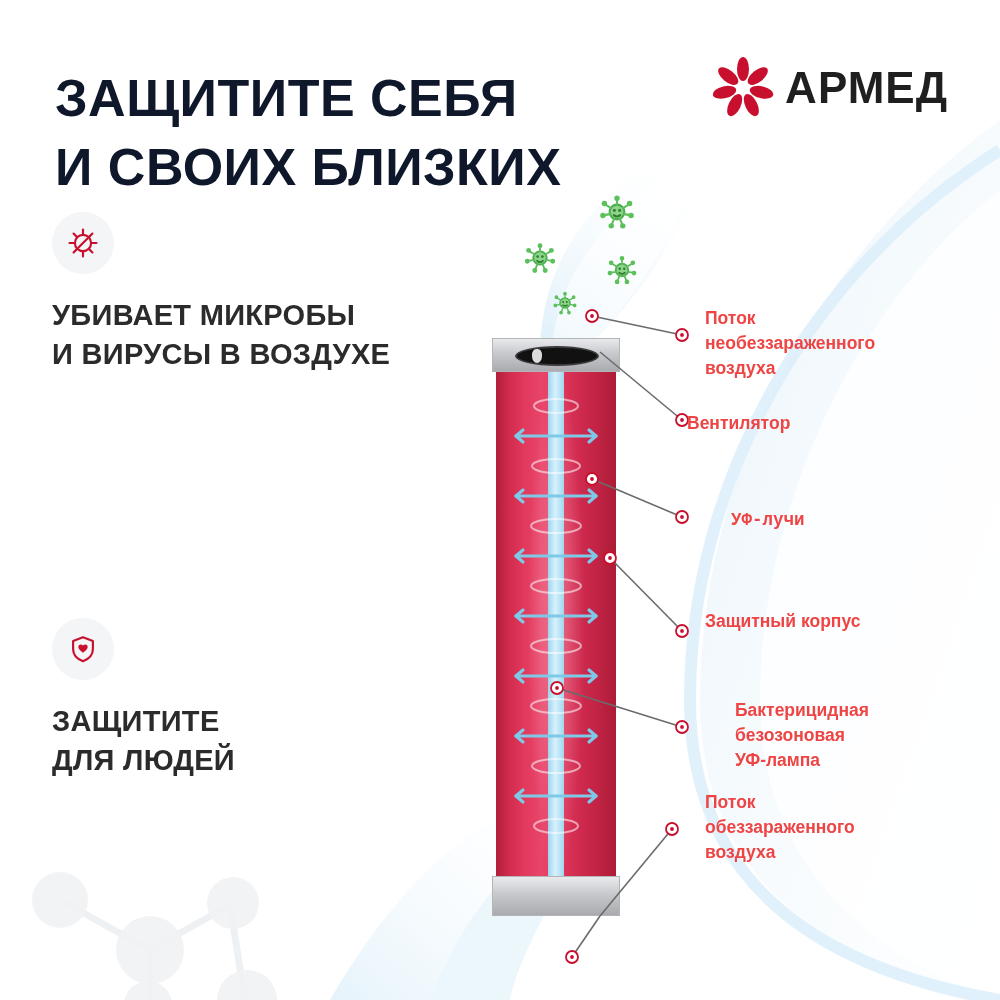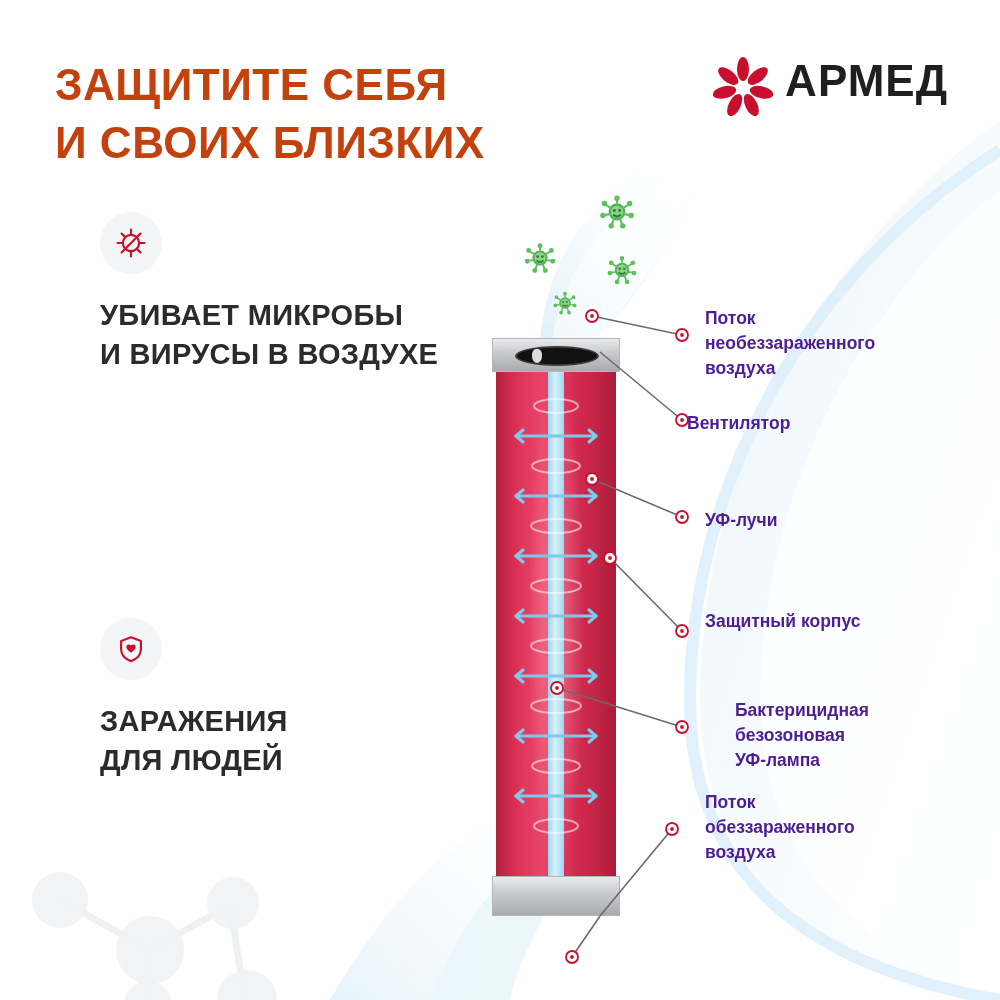--- a/index.html
+++ b/index.html
@@ -35,12 +35,12 @@
   .headline {
     position: absolute;
     left: 55px;
-    top: 56px;
-    font-size: 44px;
+    top: 64px;
+    font-size: 52px;
     font-weight: bold;
     line-height: 1.32;
     letter-spacing: 0.5px;
-    color: #c2410c;
+    color: #0f172a;
     white-space: pre-line;
   }
 

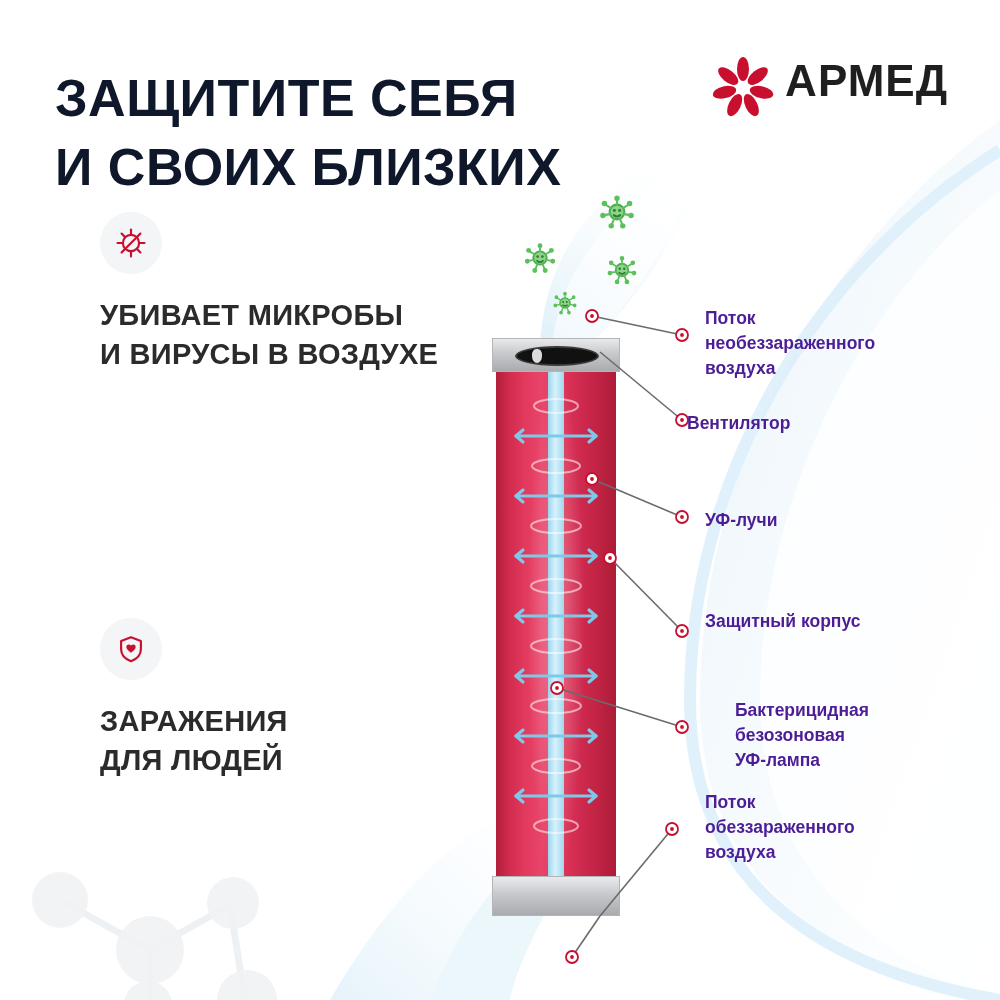--- a/index.html
+++ b/index.html
@@ -50,6 +50,7 @@
     right: 52px;
     top: 56px;
     display: flex;
+    align-items: center;
     gap: 10px;
   }
   .logo-mark {

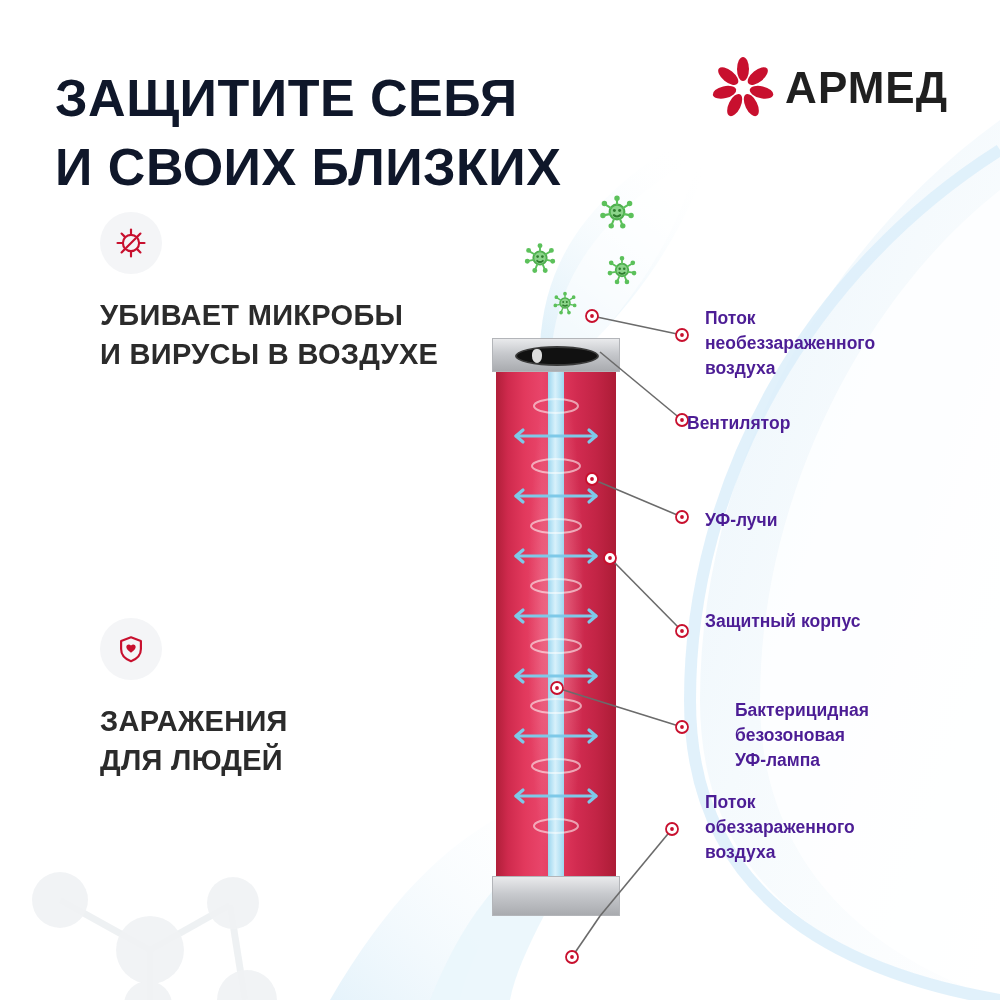--- a/index.html
+++ b/index.html
@@ -70,7 +70,6 @@
     position: absolute;
     left: 52px;
     width: 420px;
-    margin-left: 48px;
   }
   .benefit .icon-circle {
     width: 62px;

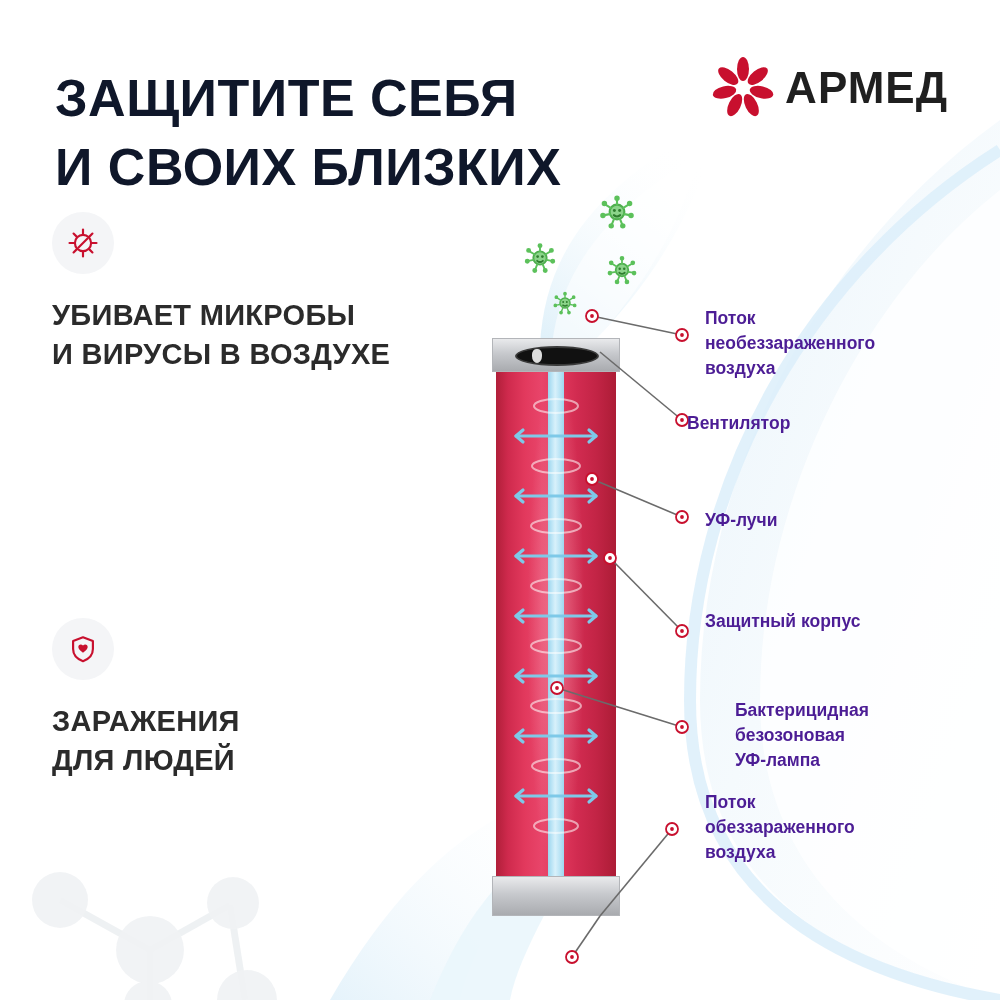--- a/index.html
+++ b/index.html
@@ -178,7 +178,7 @@
     font-size: 17.5px;
     font-weight: bold;
     line-height: 1.42;
-    color: #4c1d95;
+    color: #ef4444;
     white-space: pre-line;
   }
 </style>

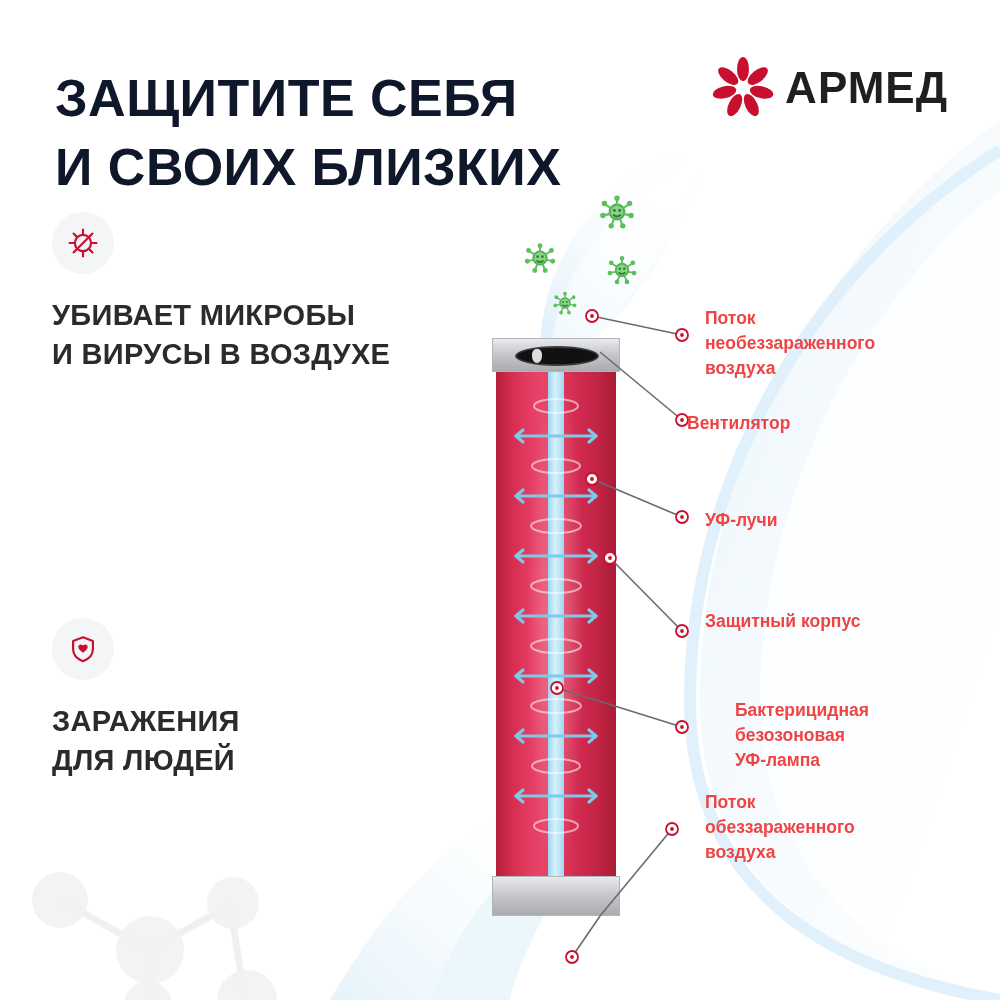--- a/index.html
+++ b/index.html
@@ -485,7 +485,7 @@
 необеззараженного
 воздуха</div>
   <div class="callout-label" style="left:687px; top:411px;">Вентилятор</div>
-  <div class="callout-label" style="left:705px; top:508px;">УФ-лучи</div>
+  <div class="callout-label" style="left:731px; top:508px;font-family:Liberation Mono, monospace;">УФ-лучи</div>
   <div class="callout-label" style="left:705px; top:609px;">Защитный корпус</div>
   <div class="callout-label" style="left:735px; top:698px;">Бактерицидная
 безозоновая

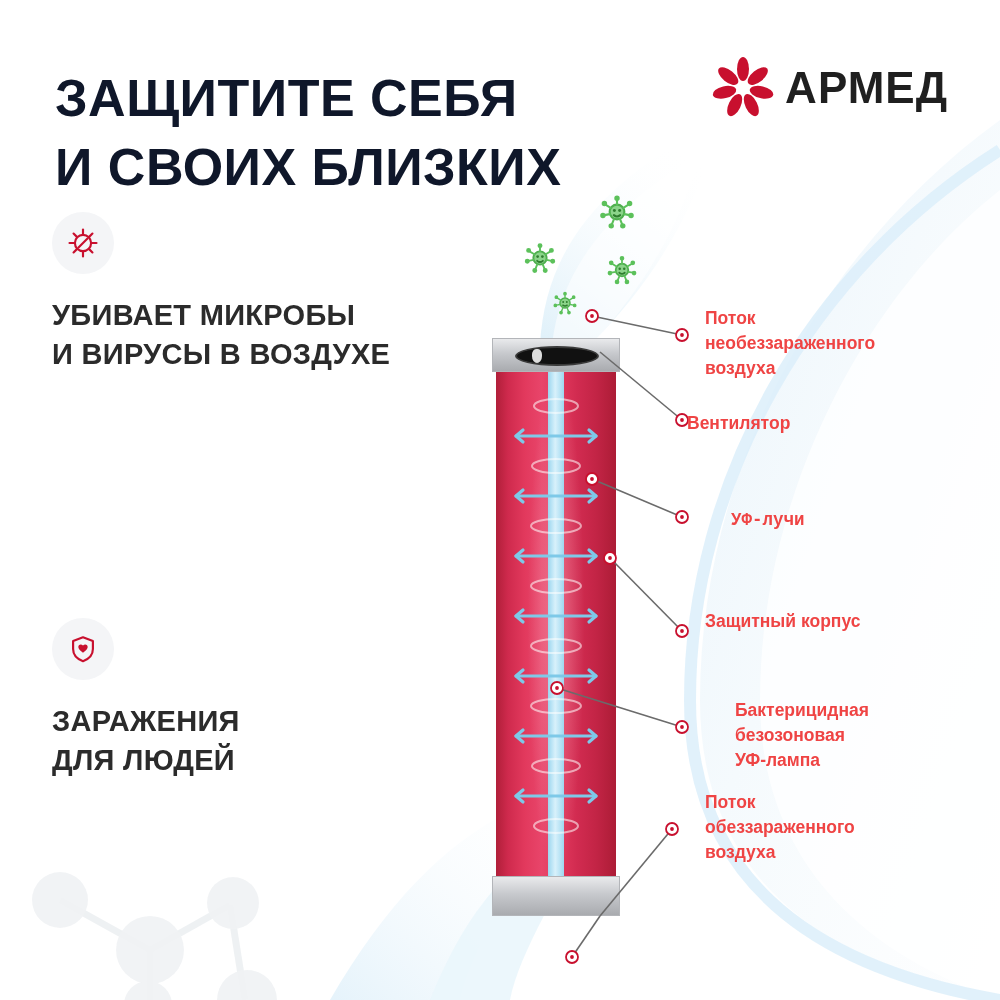--- a/index.html
+++ b/index.html
@@ -280,7 +280,7 @@
         </g>
       </svg>
     </div>
-    <div class="b-text">ЗАРАЖЕНИЯ
+    <div class="b-text">ЗАЩИТИТЕ
 ДЛЯ ЛЮДЕЙ</div>
   </div>
 

